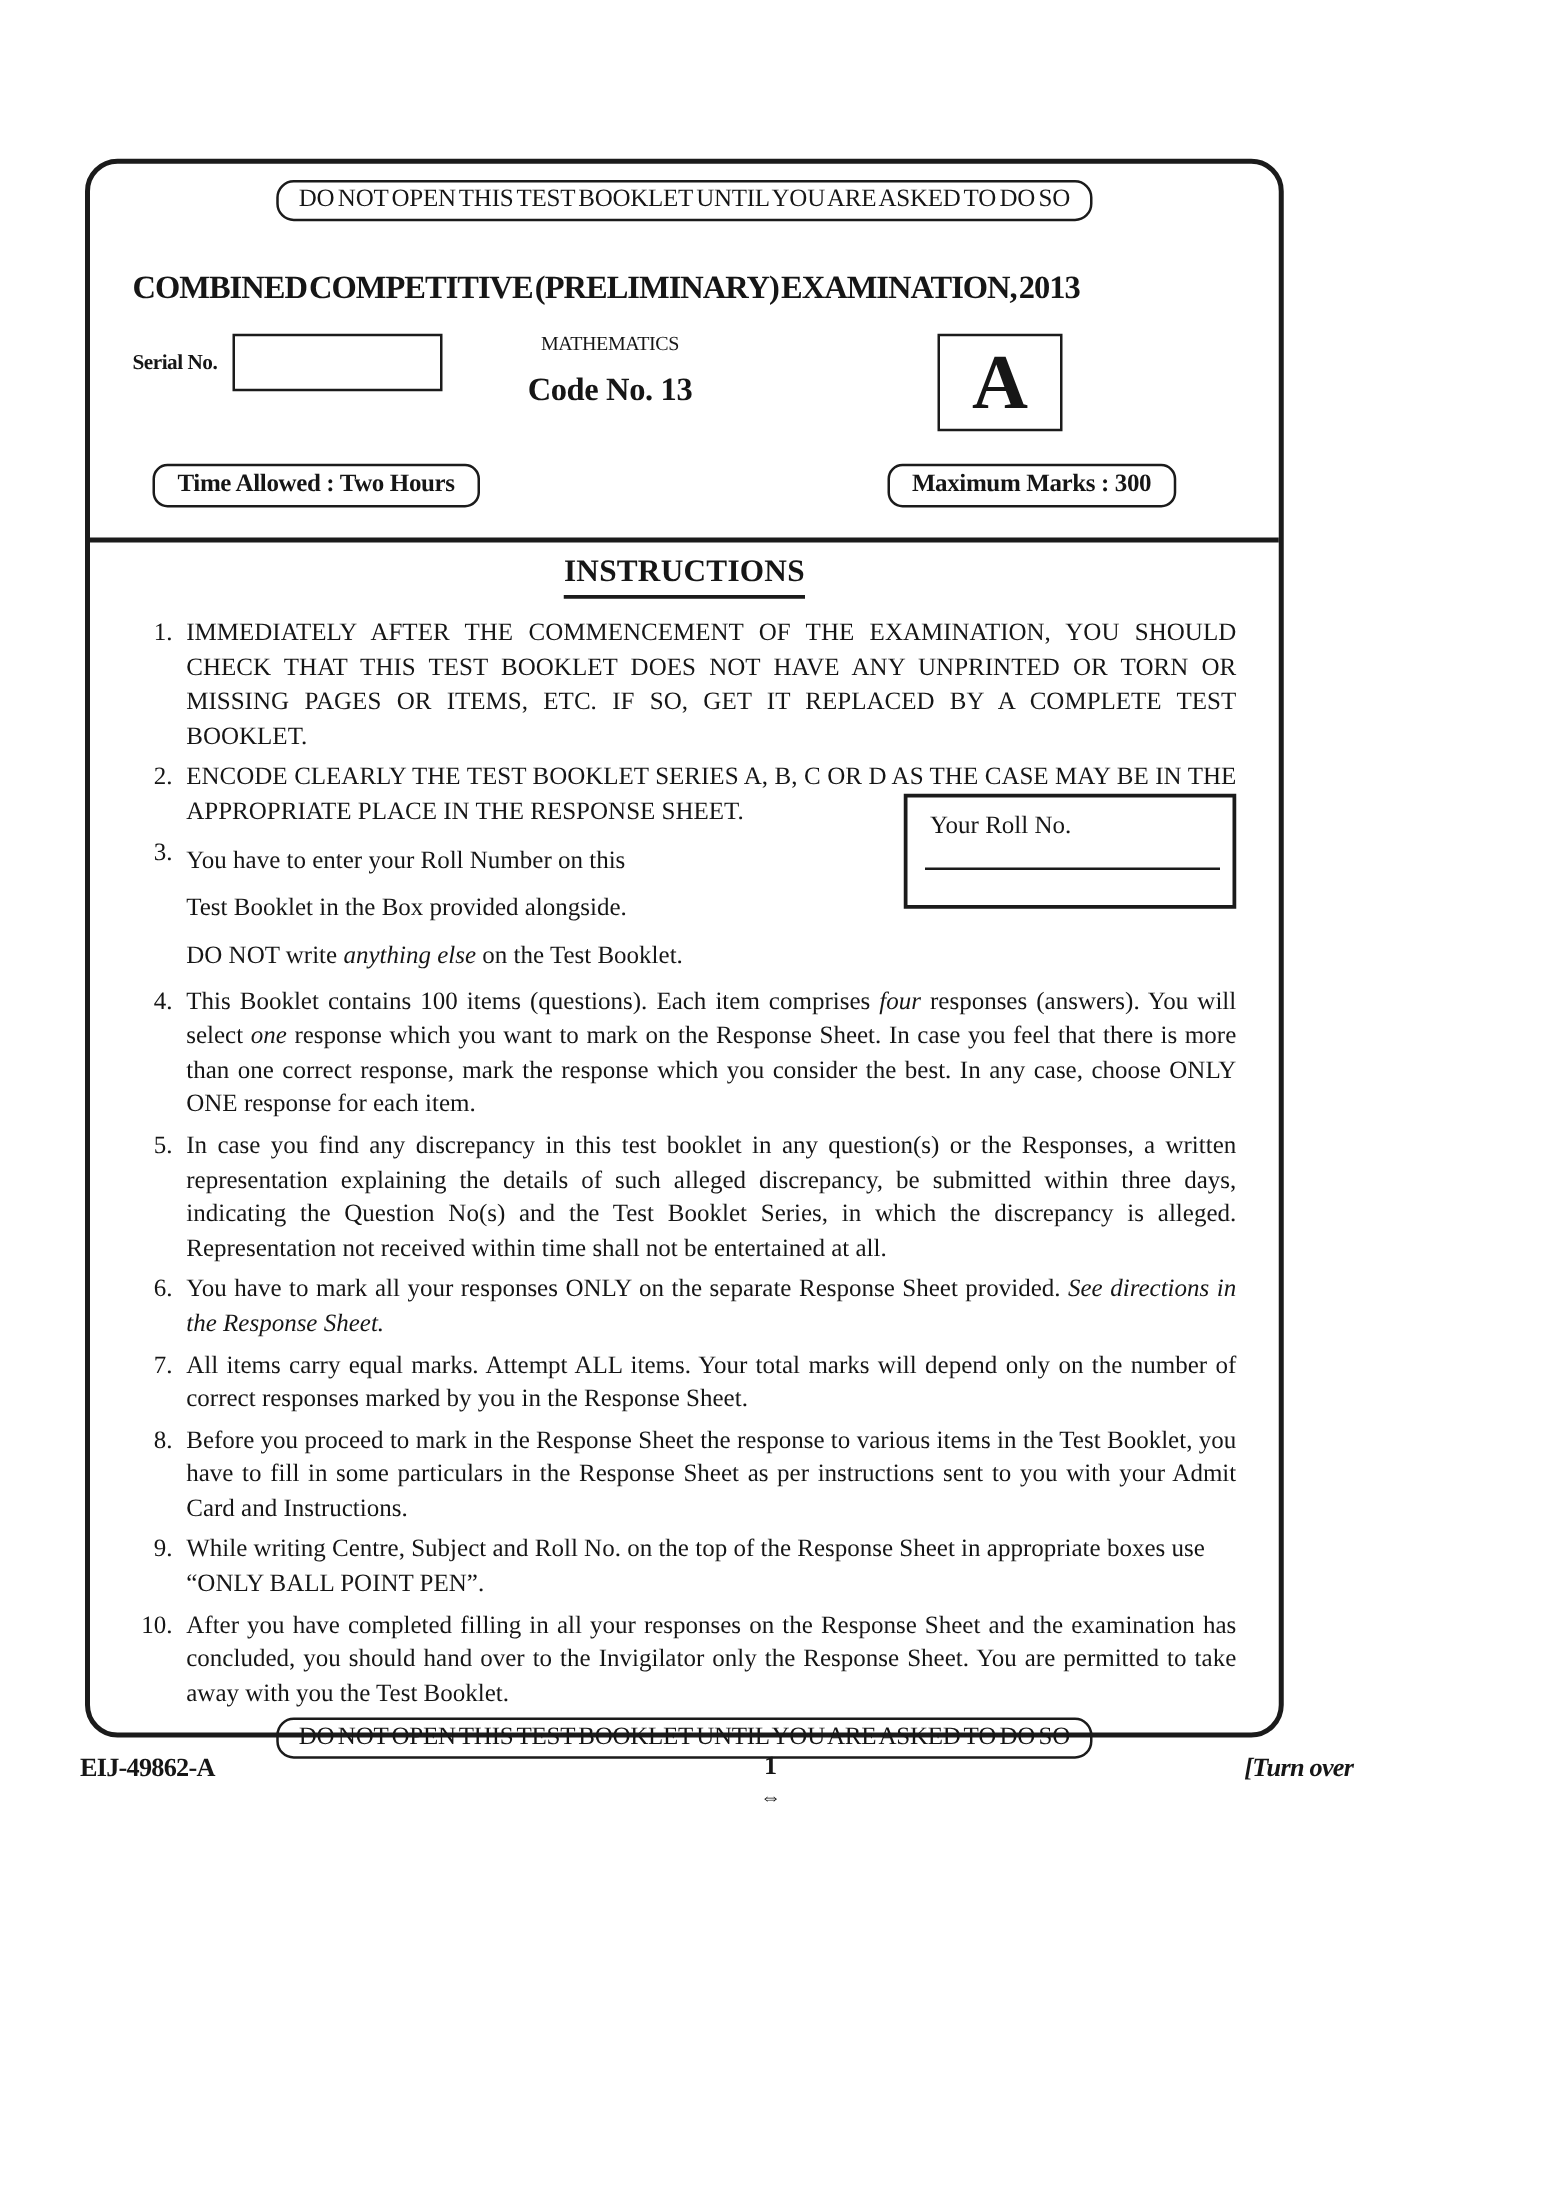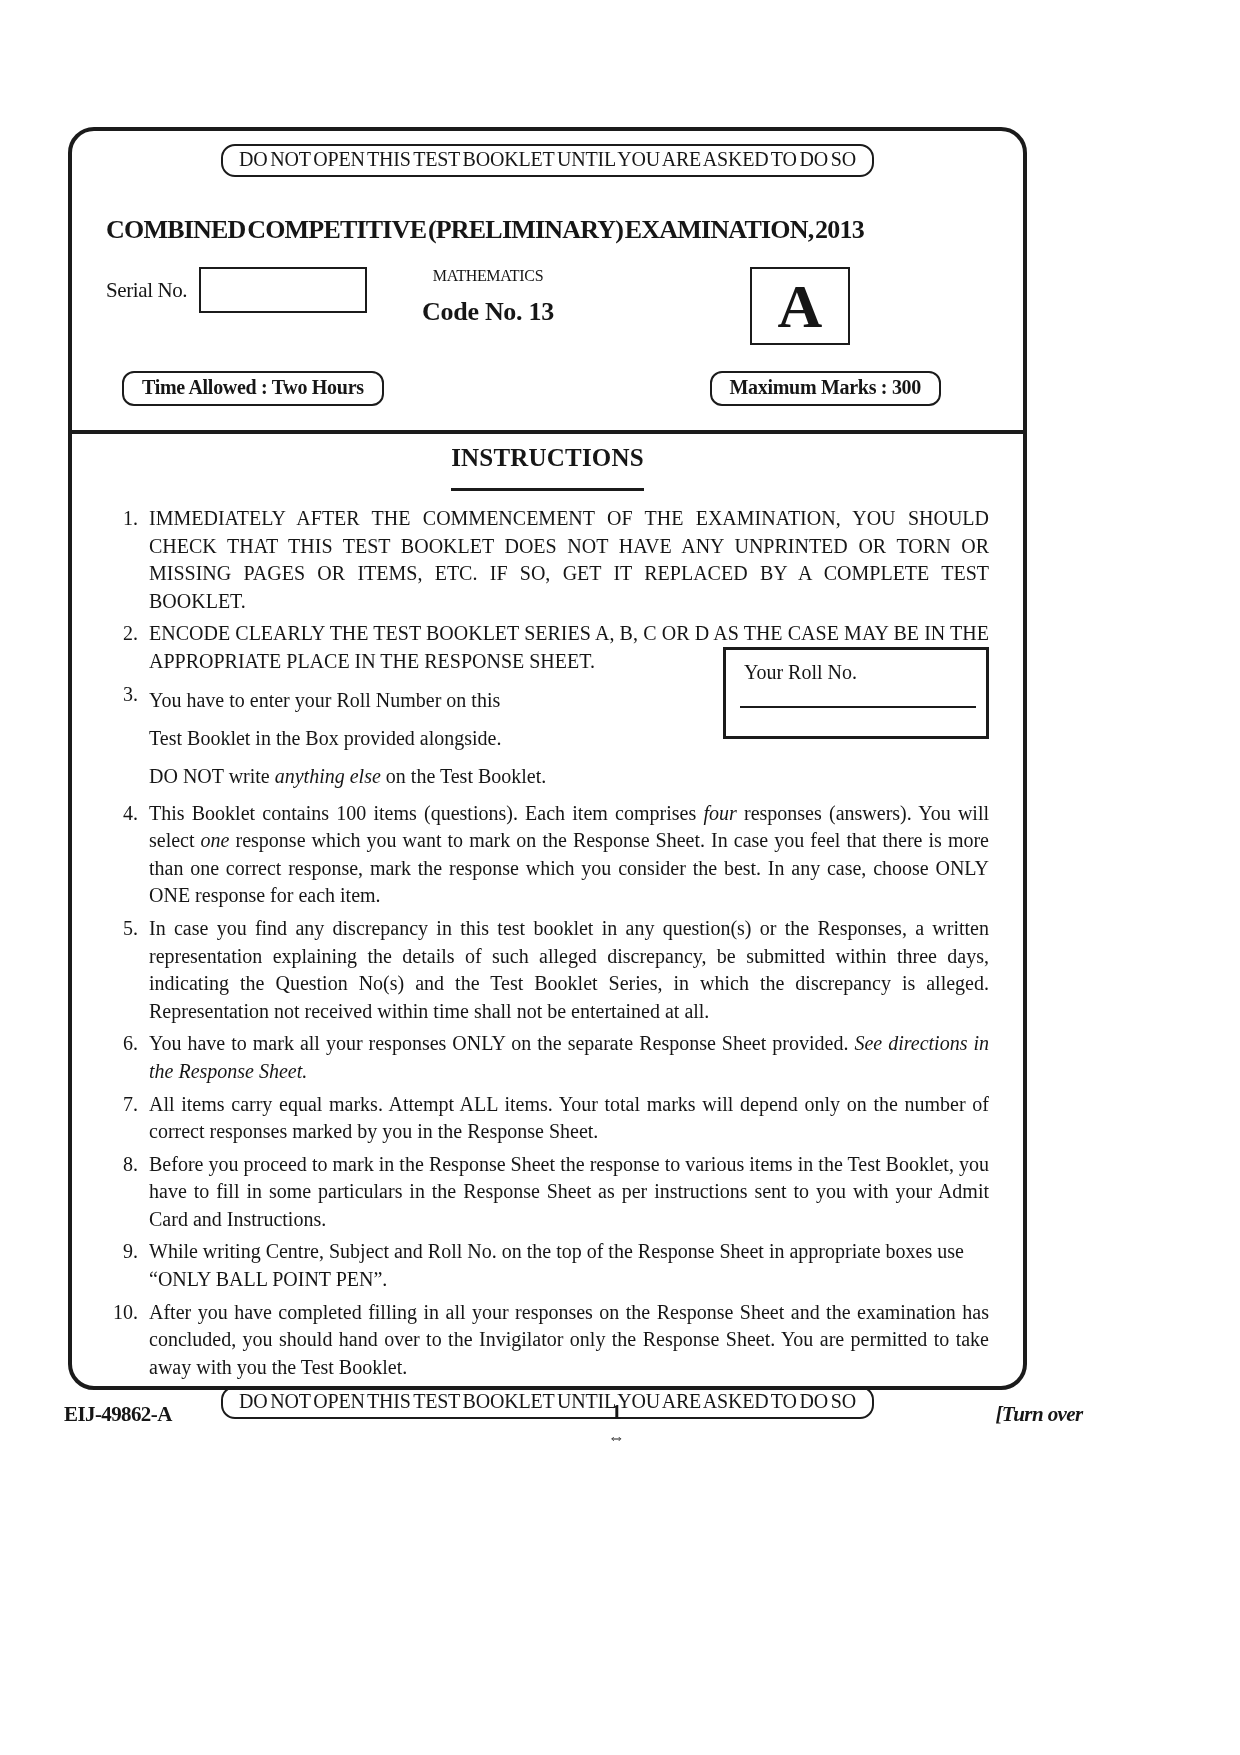--- a/index.html
+++ b/index.html
@@ -25,7 +25,7 @@
   }
   .hdr-row{display:flex;align-items:flex-start;margin-top:22px;}
   .serial-group{width:300px;display:flex;align-items:center;gap:12px;}
-  .serial-label{font-weight:normal;font-size:21px;white-space:nowrap;letter-spacing:-0.4px;}
+  .serial-label{font-weight:bold;font-size:17px;white-space:nowrap;letter-spacing:-0.4px;}
   .serial-box{width:168px;height:46px;border:2.5px solid #1b1b1b;box-sizing:border-box;}
   .hdr-center{flex:1;text-align:center;padding-right:180px;}
   .subject{font-weight:normal;font-size:16px;letter-spacing:-0.3px;}

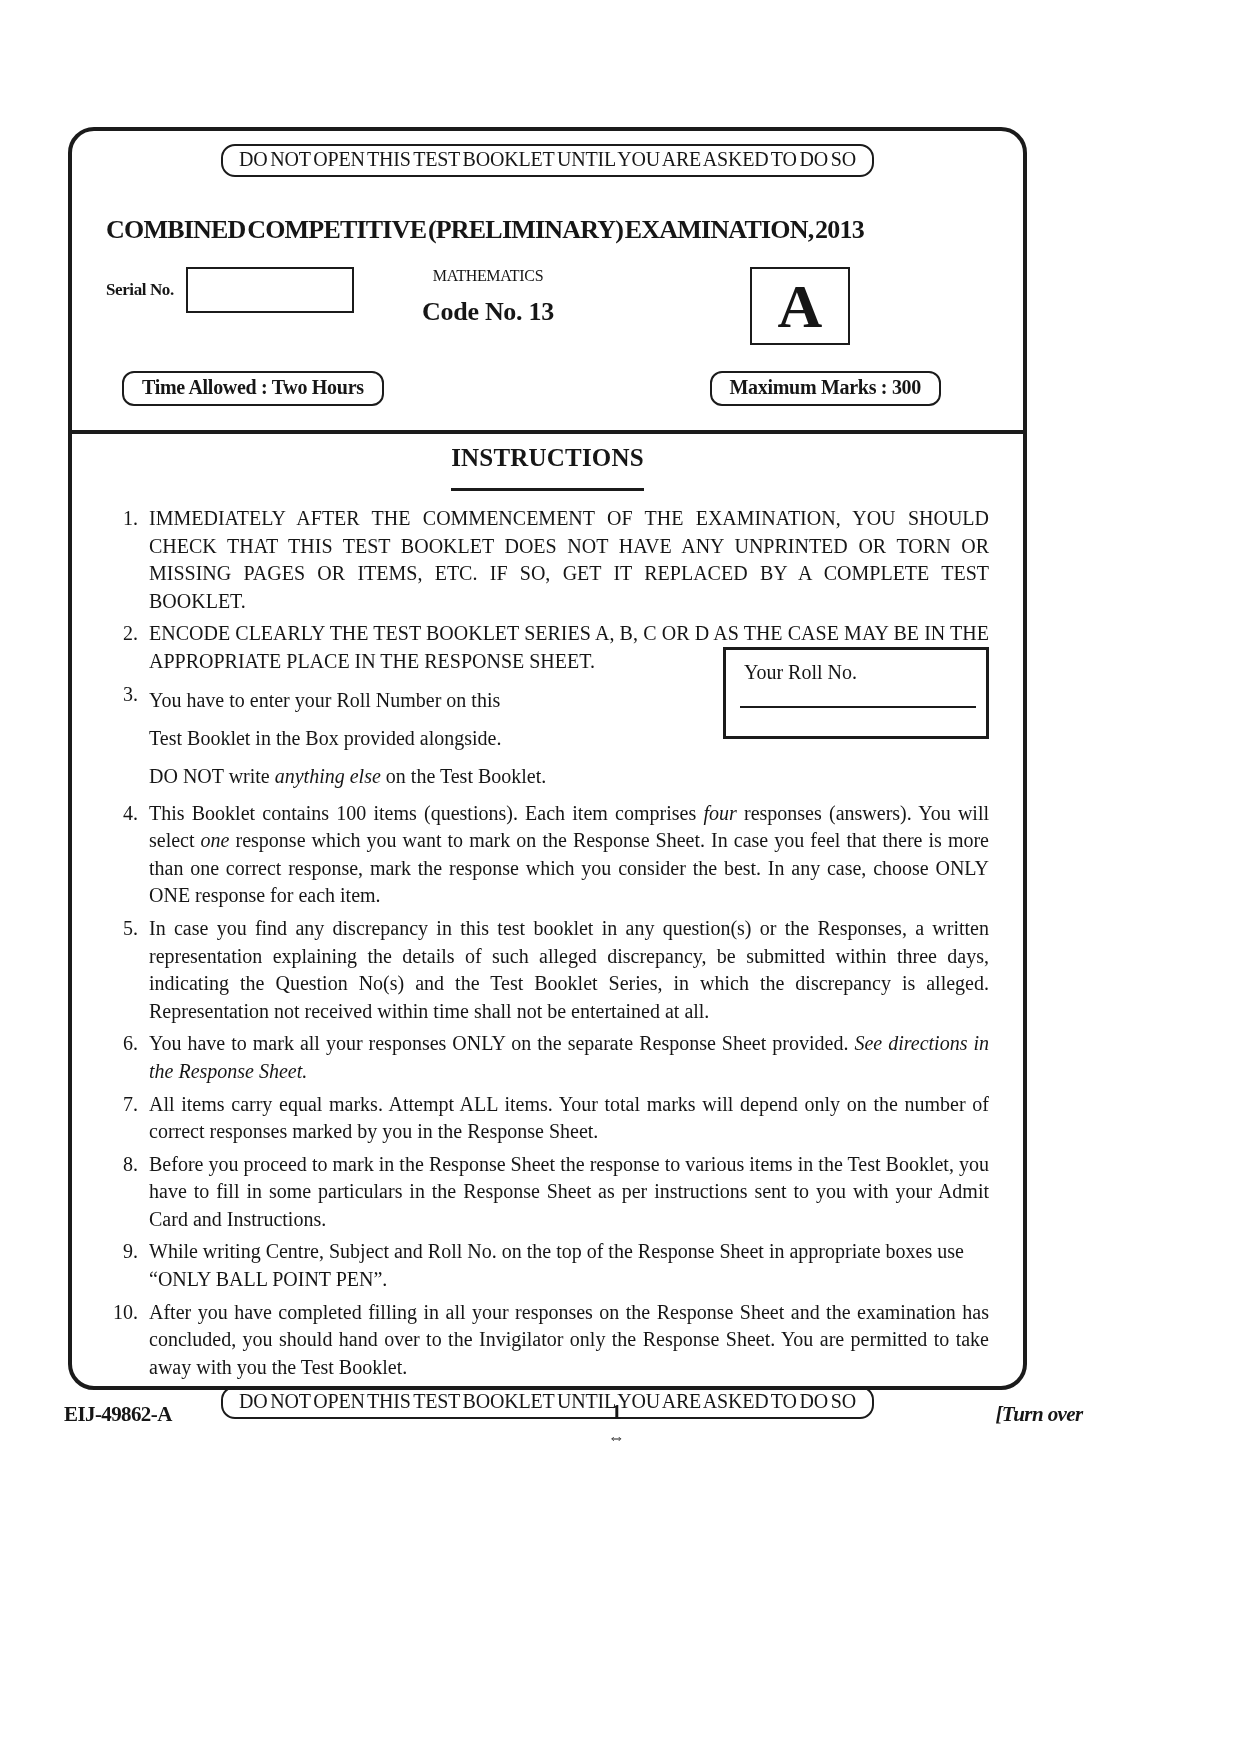--- a/index.html
+++ b/index.html
@@ -42,7 +42,7 @@
   }
   .divider{border-top:4px solid #1b1b1b;margin:24px -34px 0;}
   .ins-heading{text-align:center;margin-top:10px;font-weight:bold;font-size:25px;}
-  .ins-heading .u{display:inline-block;border-bottom:3px solid #1b1b1b;padding-bottom:16px;letter-spacing:0.2px;}
+  .ins-heading .u{display:inline-block;border-bottom:3px solid #1b1b1b;padding-bottom:4px;letter-spacing:0.2px;}
   .ins-list{margin-top:14px;font-size:20px;line-height:1.38;}
   .item{display:flex;margin-bottom:5px;}
   .num{width:32px;text-align:right;flex:none;}

